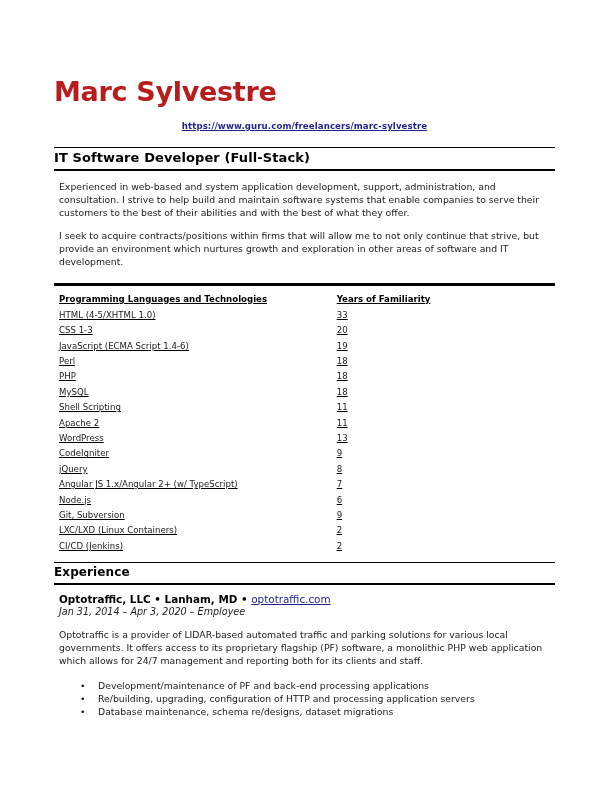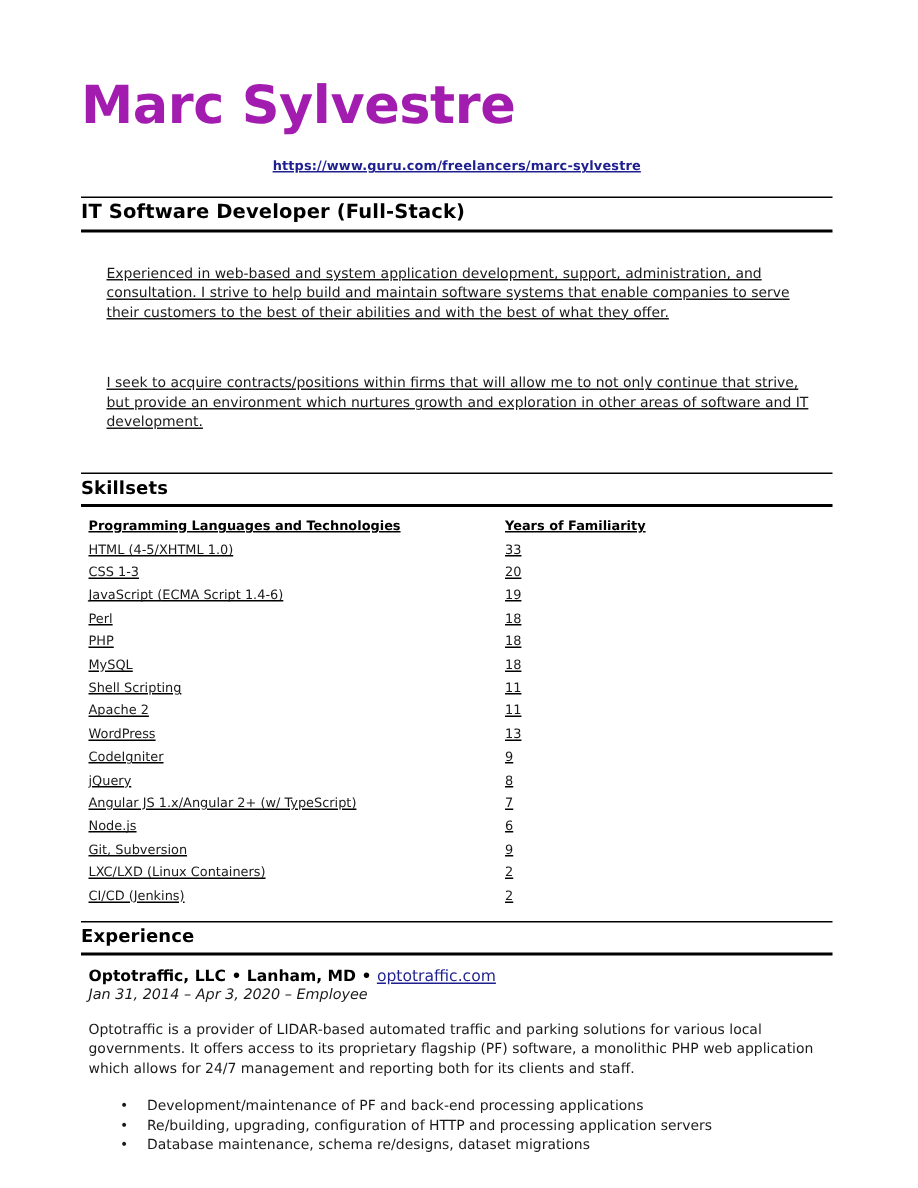--- a/index.html
+++ b/index.html
@@ -24,13 +24,13 @@
 
   
   .name {
-    font-size: 35px;
+    font-size: 27px;
     font-weight: bold;
     letter-spacing: -0.3px;
     line-height: 1.0;
     margin: 0;
-    padding-top: 54px;
-    color: #a21caf;
+    padding-top: 78px;
+    color: #b91c1c;
   }
   .profile-link-wrap {
     margin-top: 9px;

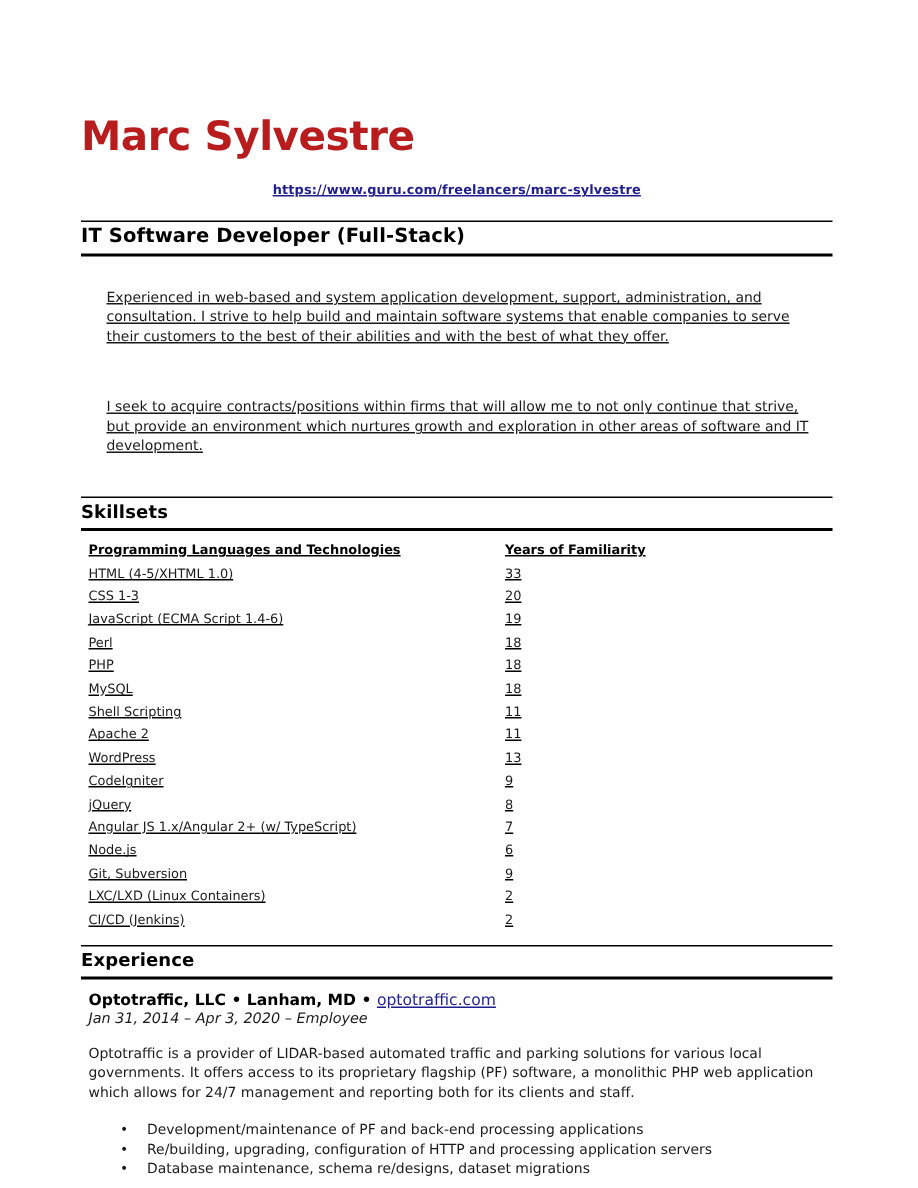--- a/index.html
+++ b/index.html
@@ -74,11 +74,10 @@
   .body-text {
     font-size: 9.3px;
     line-height: 1.38;
-    margin: 12px;
+    margin: 0;
     padding: 0;
     color: #1a1a1a;
     text-align: left;
-    text-decoration: underline;
   }
   .para-gap { height: 11px; }
 

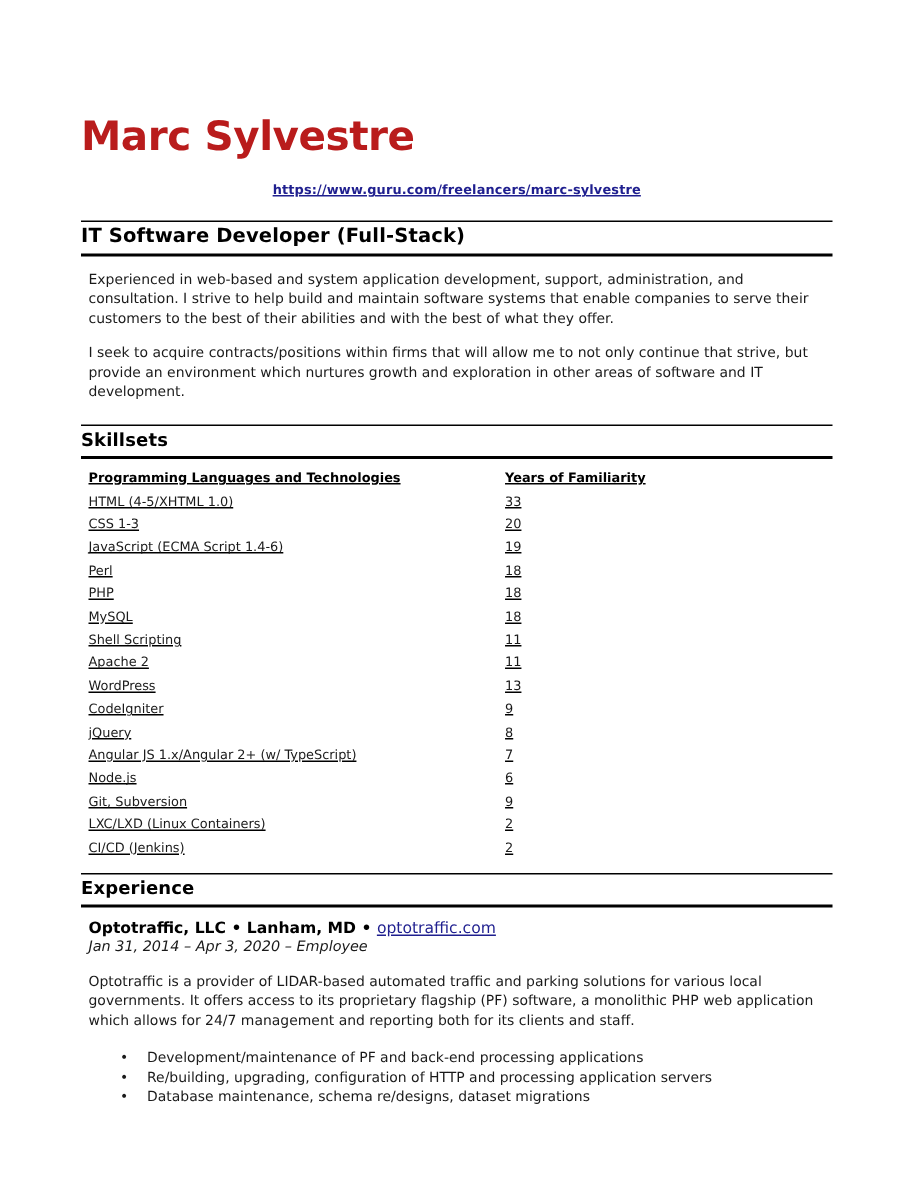--- a/index.html
+++ b/index.html
@@ -189,7 +189,6 @@
 
   <div class="block-top-gap-14"></div>
   <div class="rule-thin"></div>
-  <h2 class="section-title small">Skillsets</h2>
   <div class="rule-thick"></div>
 
   <div class="block-top-gap-8"></div>

